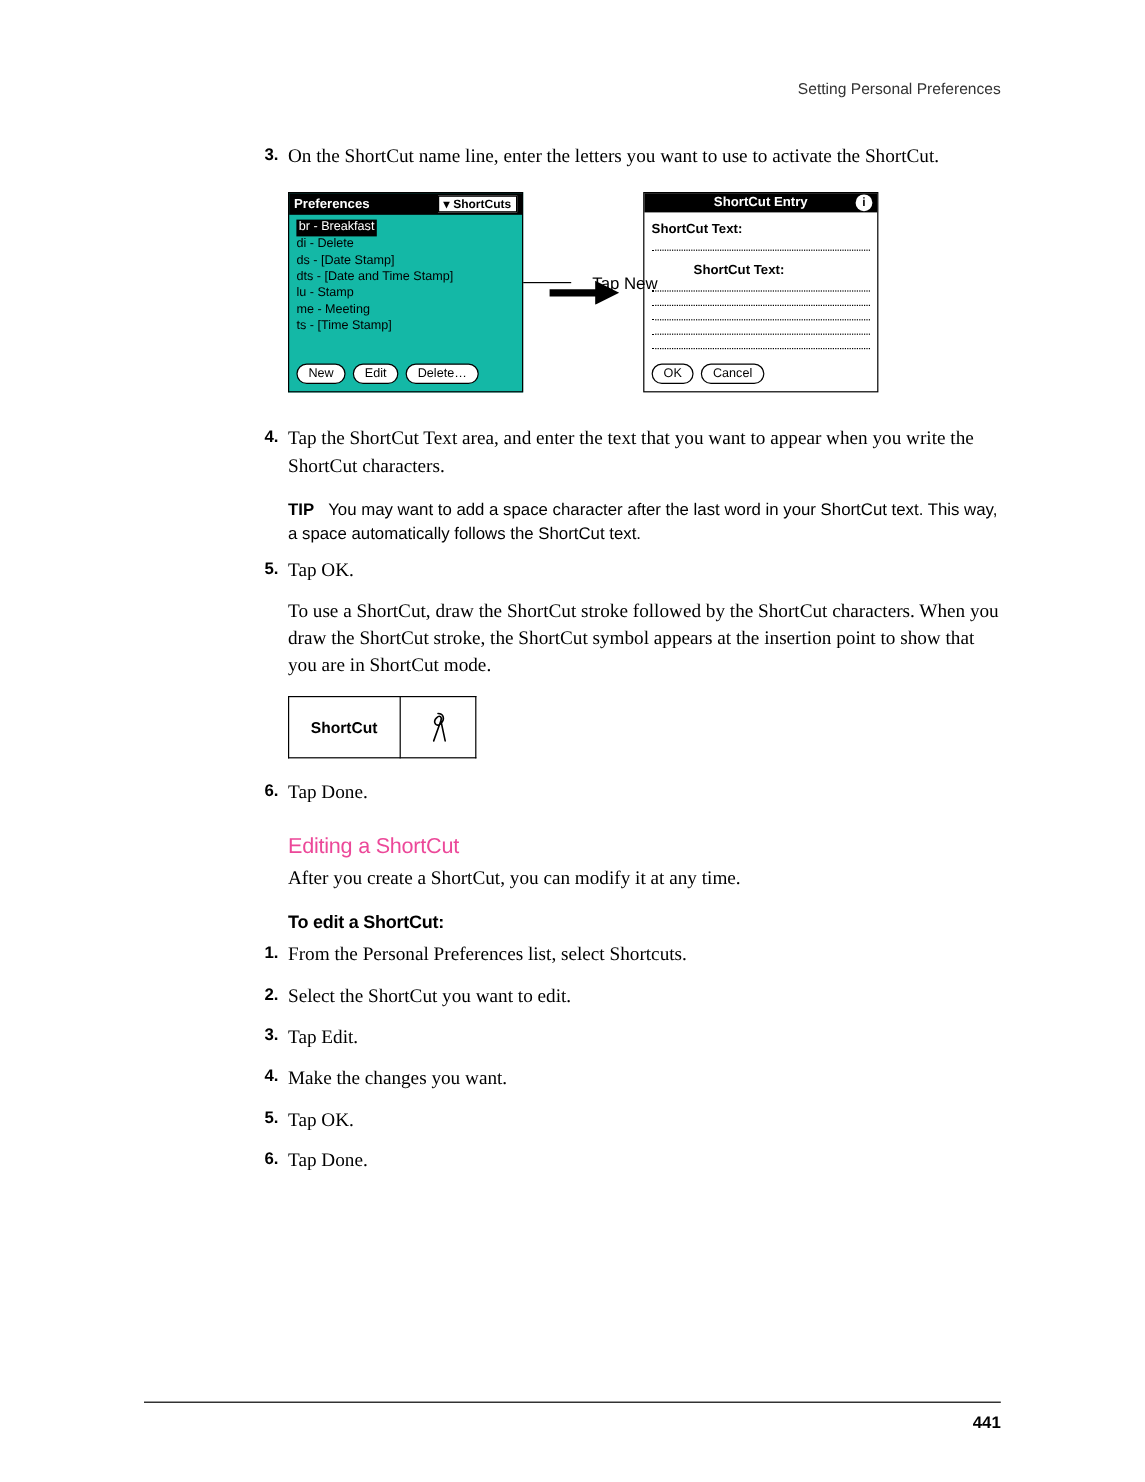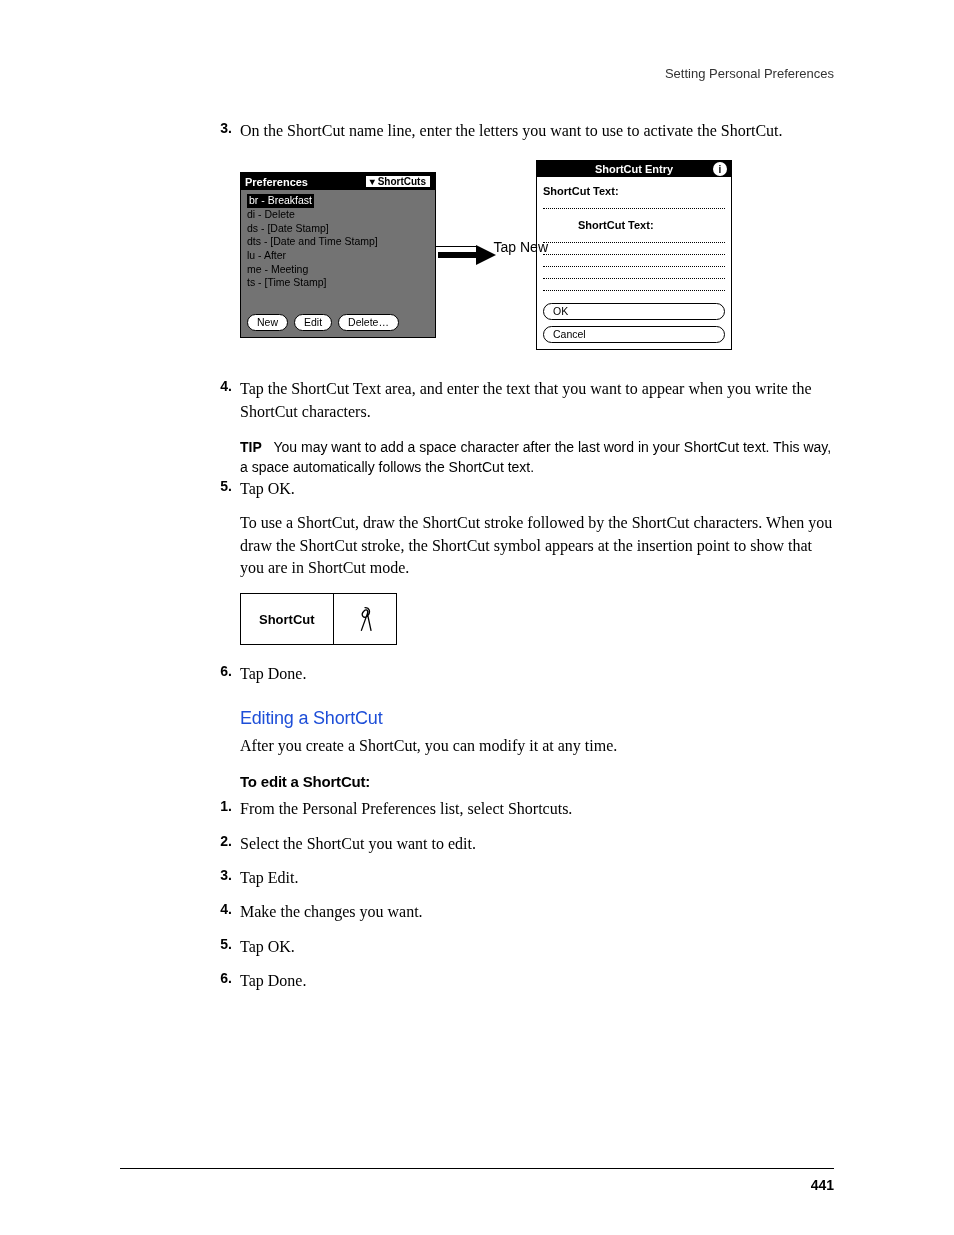--- a/index.html
+++ b/index.html
@@ -47,7 +47,7 @@
   .palm-screen {
     border: 1.5px solid #000;
     width: 196px;
-    background: #737373;
+    background: #14b8a6;
     font-family: Helvetica, Arial, sans-serif;
     font-size: 11px;
   }

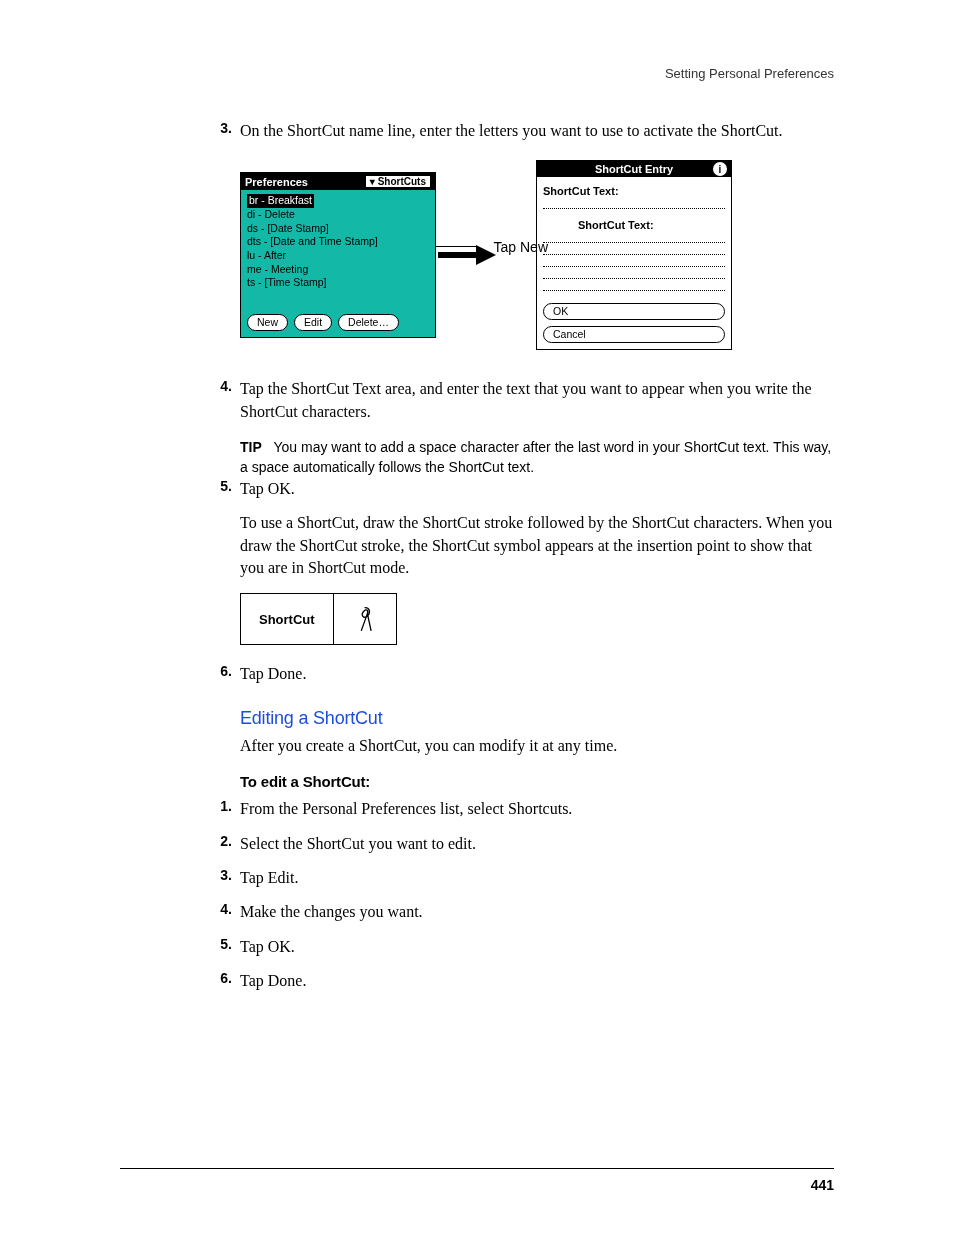--- a/index.html
+++ b/index.html
@@ -225,7 +225,7 @@
         <div>di - Delete</div>
         <div>ds - [Date Stamp]</div>
         <div>dts - [Date and Time Stamp]</div>
-        <div>lu - After</div>
+        <div>lu - Stamp</div>
         <div>me - Meeting</div>
         <div>ts - [Time Stamp]</div>
       </div>

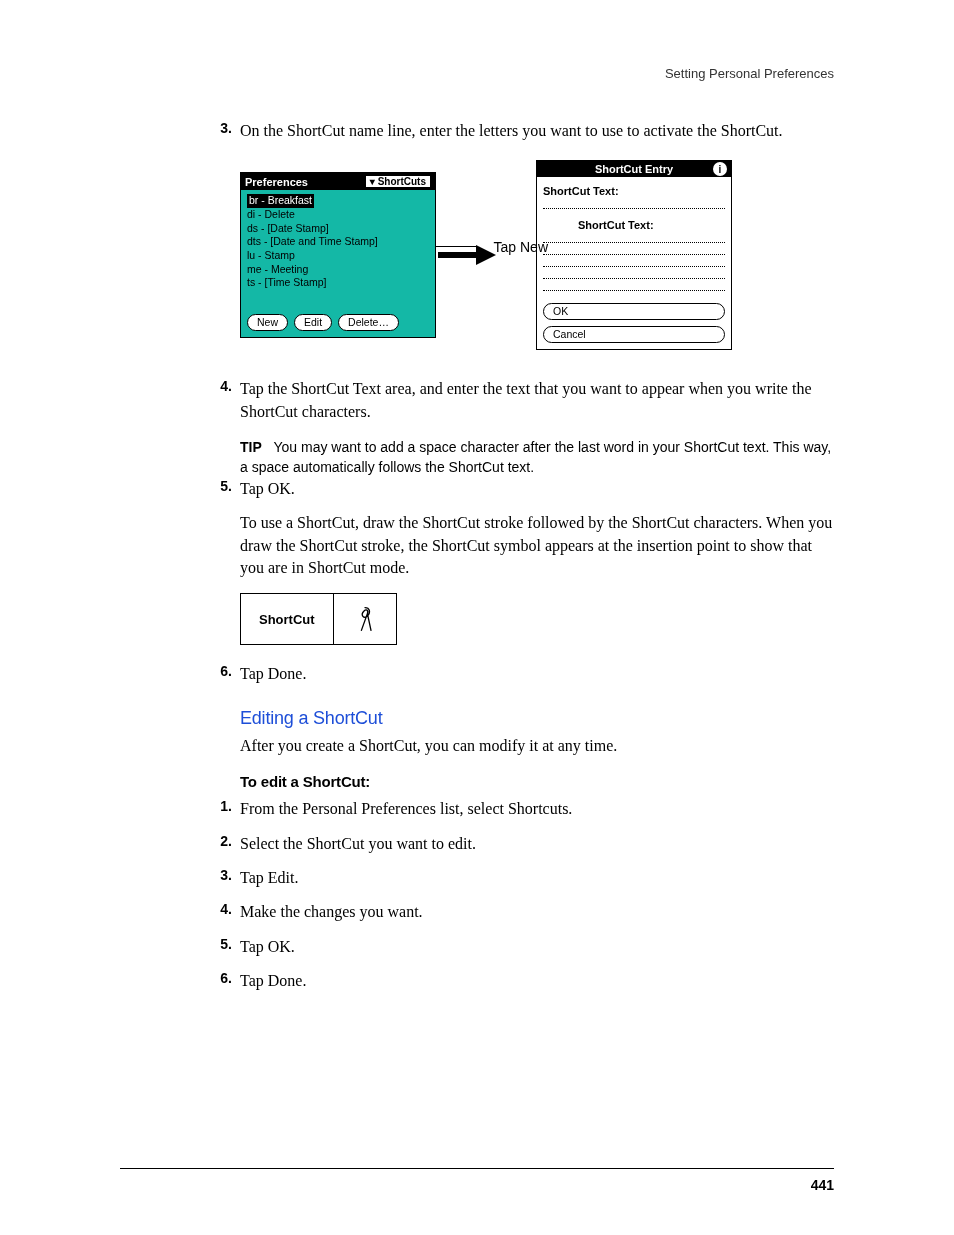--- a/index.html
+++ b/index.html
@@ -92,6 +92,7 @@
     width: 100px;
     display:flex;
     flex-direction:column;
+    align-items:center;
     justify-content:center;
     position:relative;
   }

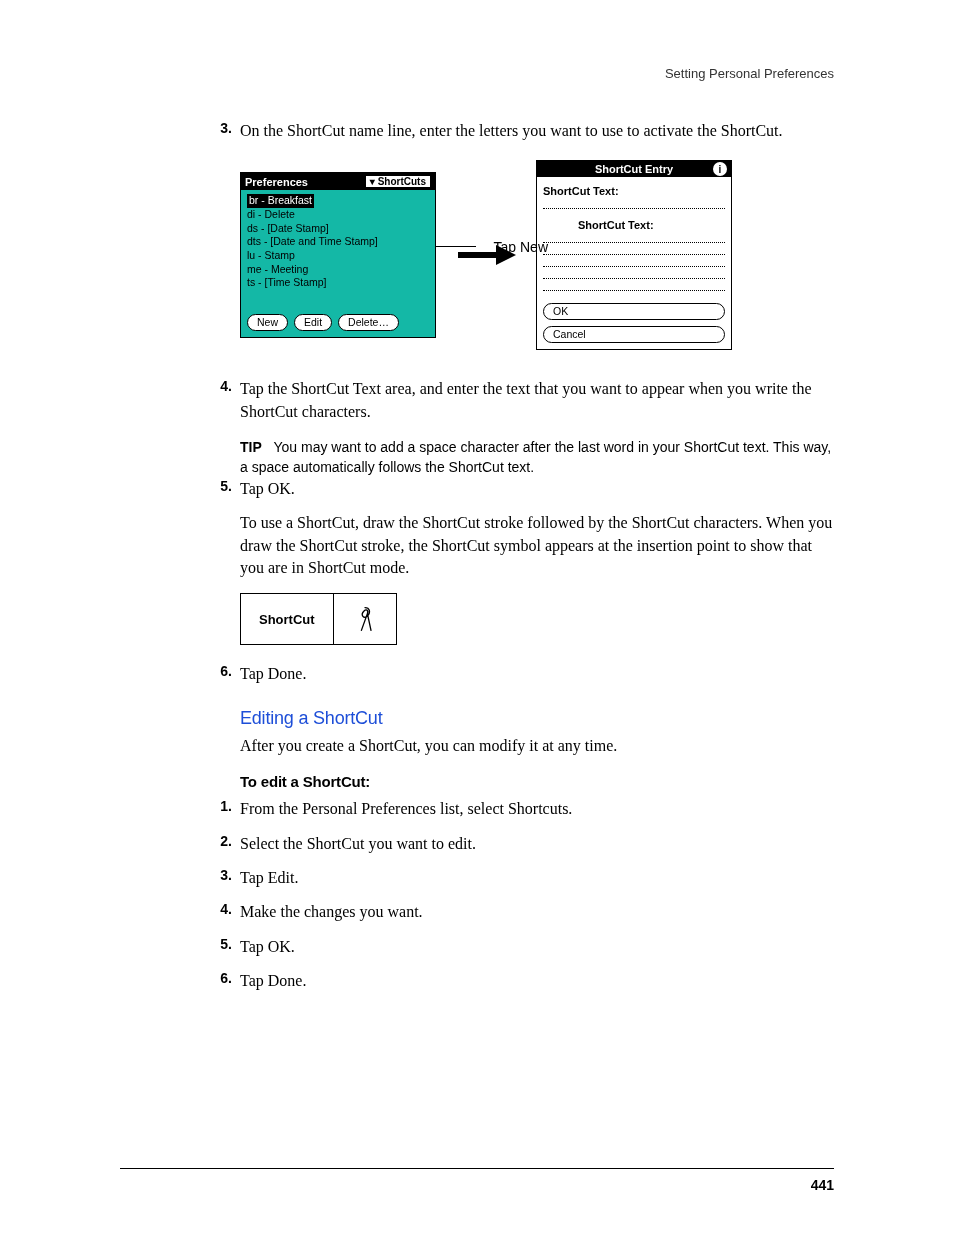--- a/index.html
+++ b/index.html
@@ -139,7 +139,7 @@
     height: 10px;
     margin-top: 2px;
   }
-  .entry-btns { display:flex; gap:6px; padding: 6px; flex-direction: column; }
+  .entry-btns { display:flex; gap:6px; padding: 6px; }
 
   .tip {
     font-family: Helvetica, Arial, sans-serif;

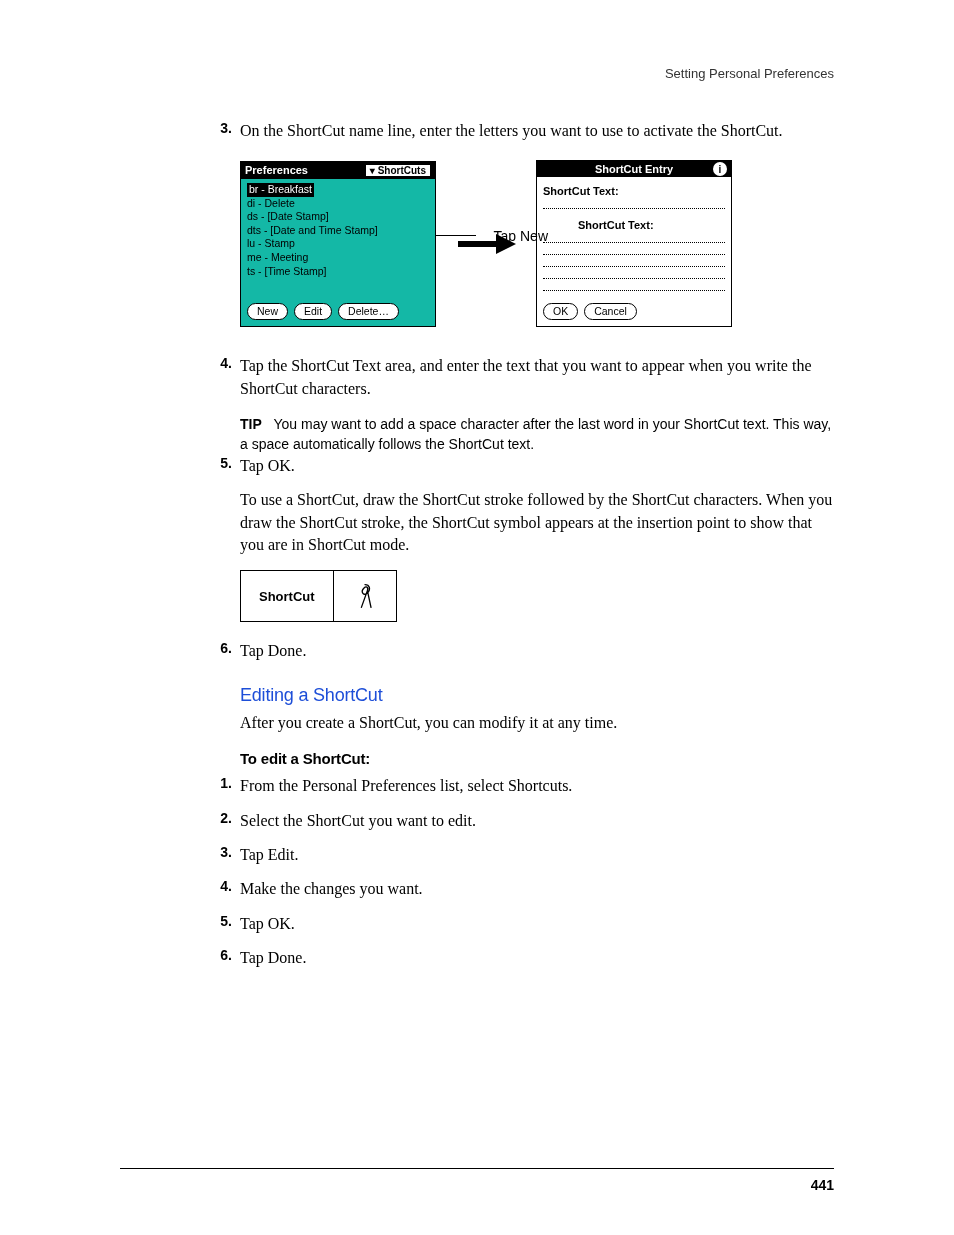--- a/index.html
+++ b/index.html
@@ -145,7 +145,7 @@
     font-family: Helvetica, Arial, sans-serif;
     font-size: 14px;
     line-height:1.45;
-    margin: 14px 0 0 120px;
+    margin: 14px 0 10px 120px;
   }
   .tip .tip-label { font-weight: bold; }
 

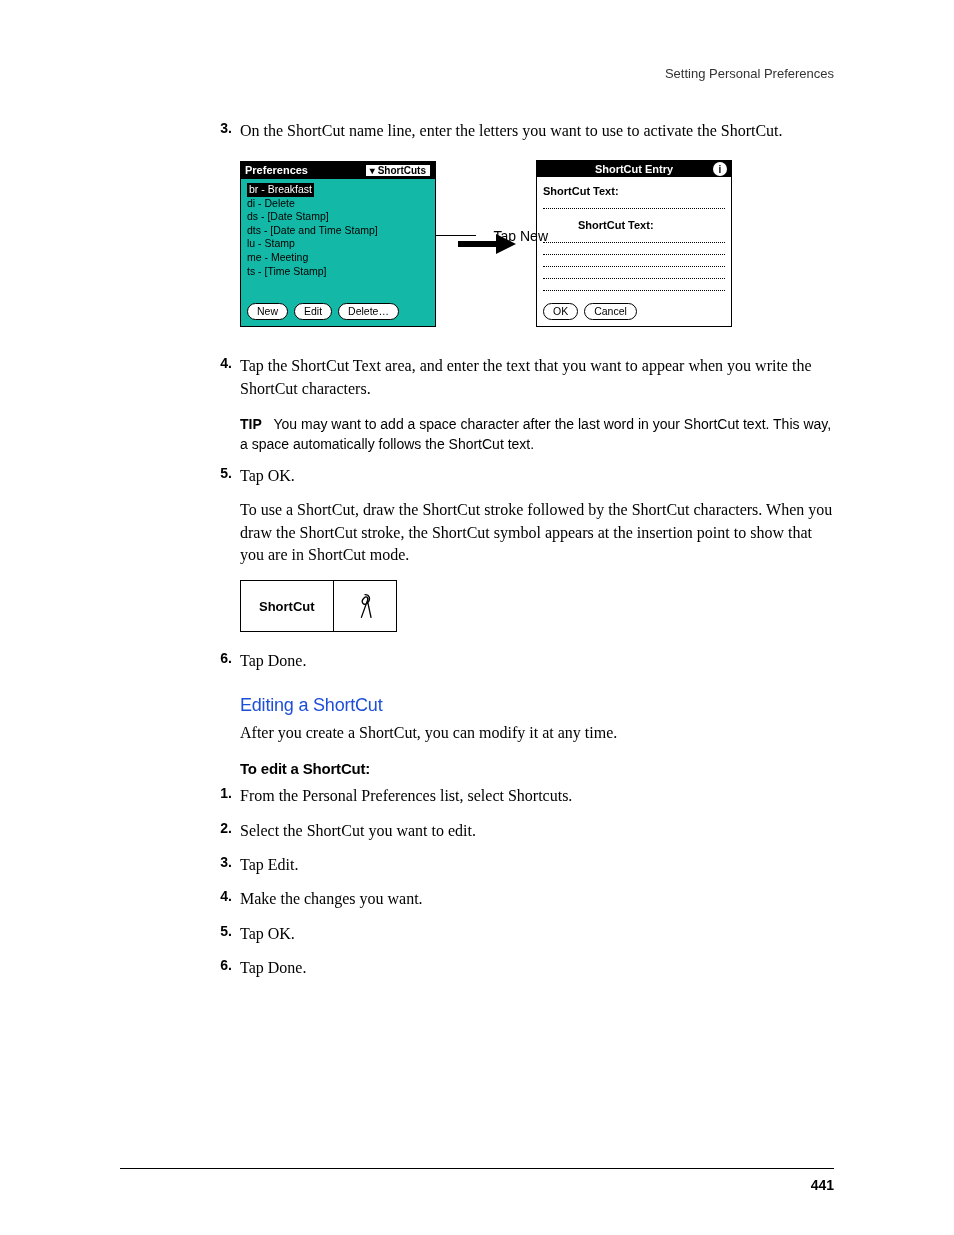--- a/index.html
+++ b/index.html
@@ -167,7 +167,7 @@
 
   .h3 {
     font-family: Arial, Helvetica, sans-serif;
-    color: #1d4ed8;
+    color: #ec4899;
     font-size: 18px;
     margin: 22px 0 6px 0;
     font-weight: normal;

